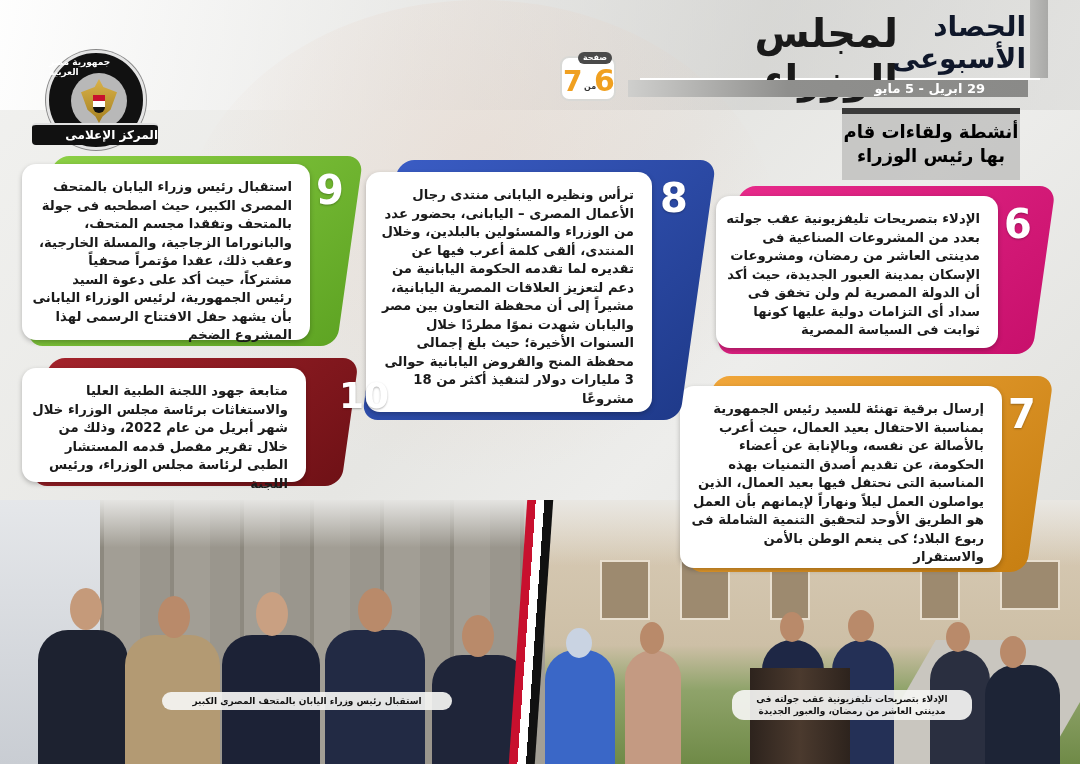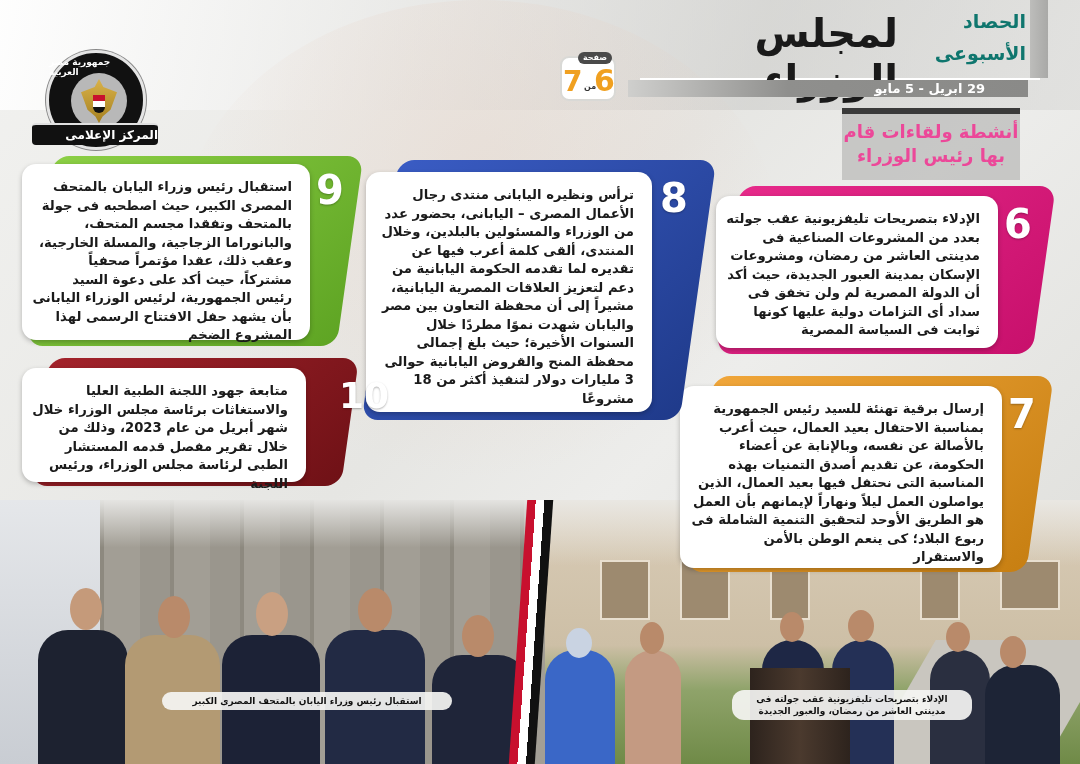--- a/index.html
+++ b/index.html
@@ -35,7 +35,7 @@
   }
   .title-line1, .title-line2 {
     position: absolute; right: 54px; direction: rtl;
-    font-weight: bold; color: #0f766e; font-size: 19px;
+    font-weight: bold; color: #0f172a; font-size: 28px;
   }
   .title-line1 { top: 10px; }
   .title-line2 { top: 42px; }

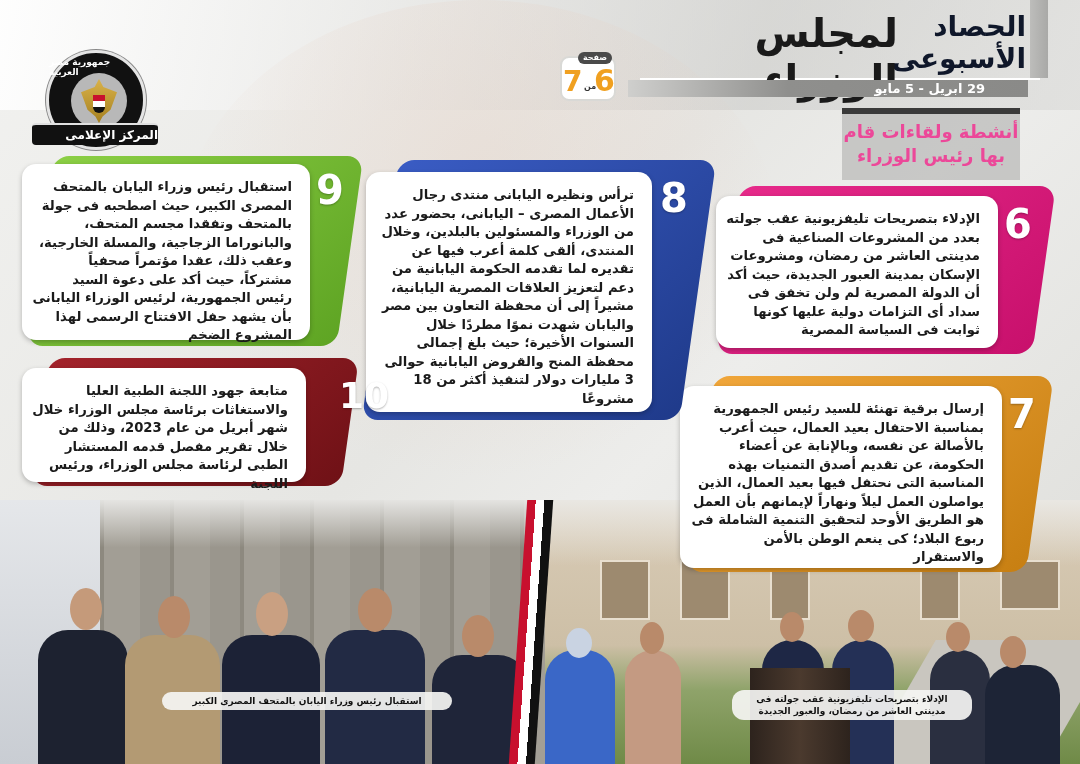--- a/index.html
+++ b/index.html
@@ -108,7 +108,7 @@
   }
   .section-title {
     position: absolute; left: 842px; top: 120px; width: 178px;
-    color: #ec4899; font-weight: bold; font-size: 18px; line-height: 24px;
+    color: #000000; font-weight: bold; font-size: 18px; line-height: 24px;
     text-align: center; direction: rtl;
   }
   

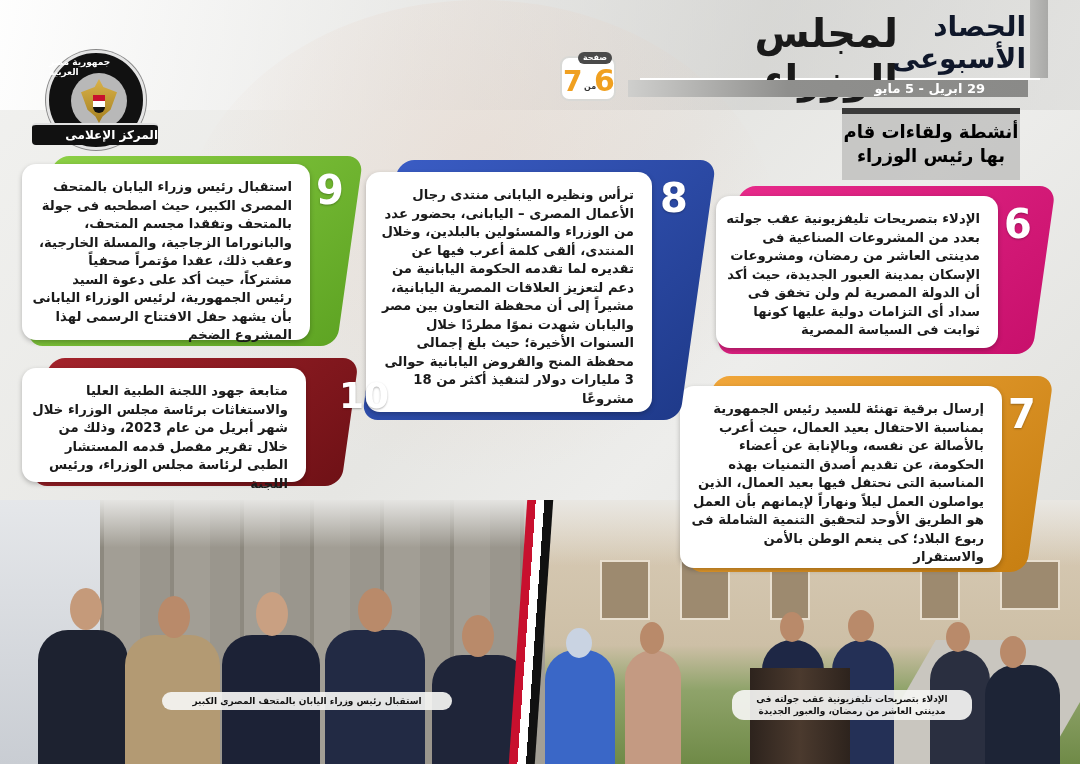--- a/index.html
+++ b/index.html
@@ -259,6 +259,6 @@
 
 <div class="card-accent" style="left:40px;top:358px;width:310px;height:128px;background:linear-gradient(135deg,#a3232b,#6f1116);transform:skewX(-8deg);"></div>
 <div class="card-num" style="left:306px;top:376px;font-size:36px;margin-left:33px;">10</div>
-<div class="card" style="left:22px;top:368px;width:284px;height:114px;">متابعة جهود اللجنة الطبية العليا والاستغاثات برئاسة مجلس الوزراء خلال شهر أبريل من عام 2023، وذلك من خلال تقرير مفصل قدمه المستشار الطبى لرئاسة مجلس الوزراء، ورئيس اللجنة</div>
+<div class="card" style="left:22px;top:368px;width:284px;height:114px;">متابعة جهود اللجنة الطبية العليا والاستغاثات برئاسة مجلس الوزراء خلال شهر أبريل من عام 2022، وذلك من خلال تقرير مفصل قدمه المستشار الطبى لرئاسة مجلس الوزراء، ورئيس اللجنة</div>
 
 </body></html>

